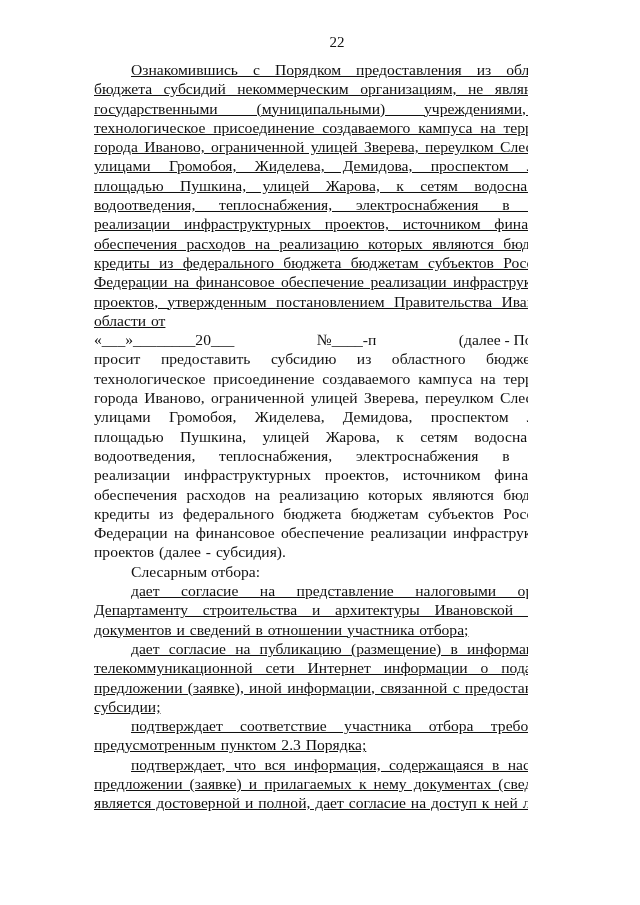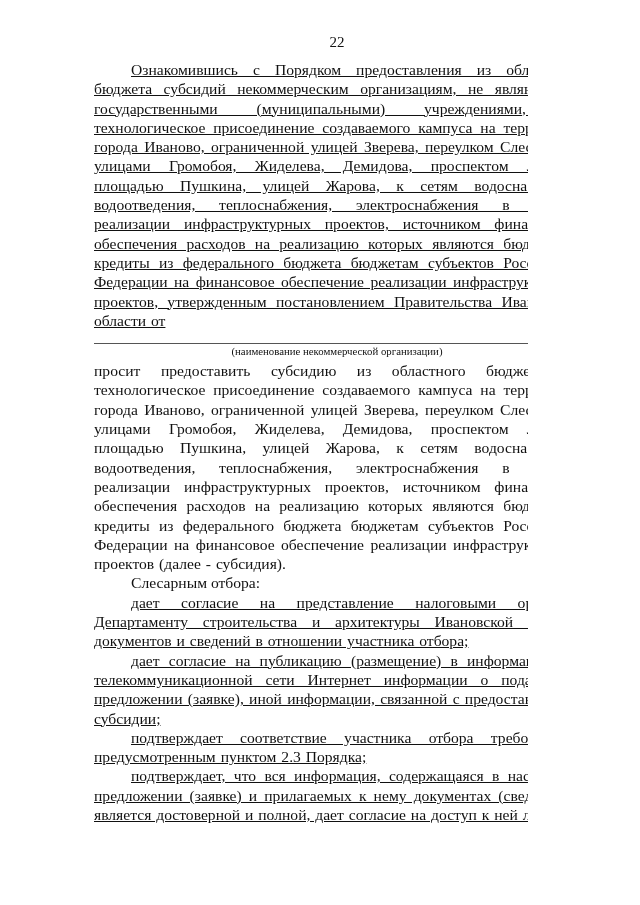--- a/index.html
+++ b/index.html
@@ -79,6 +79,11 @@
 
     <p class="body-par indent">Ознакомившись с Порядком предоставления из областного бюджета субсидий некоммерческим организациям, не являющимся государственными (муниципальными) учреждениями, на технологическое присоединение создаваемого кампуса на территории города Иваново, ограниченной улицей Зверева, переулком Слесарным, улицами Громобоя, Жиделева, Демидова, проспектом Ленина, площадью Пушкина, улицей Жарова, к сетям водоснабжения, водоотведения, теплоснабжения, электроснабжения в рамках реализации инфраструктурных проектов, источником финансового обеспечения расходов на реализацию которых являются бюджетные кредиты из федерального бюджета бюджетам субъектов Российской Федерации на финансовое обеспечение реализации инфраструктурных проектов, утвержденным постановлением Правительства Ивановской области от</p>
 
+    <div class="fill-line">
+      <span>«___»________20___</span>
+      <span>№____-п</span>
+      <span>(далее - Порядок),</span>
+    </div>
 
     <div class="sig-block">
       <div class="sig-line"></div>

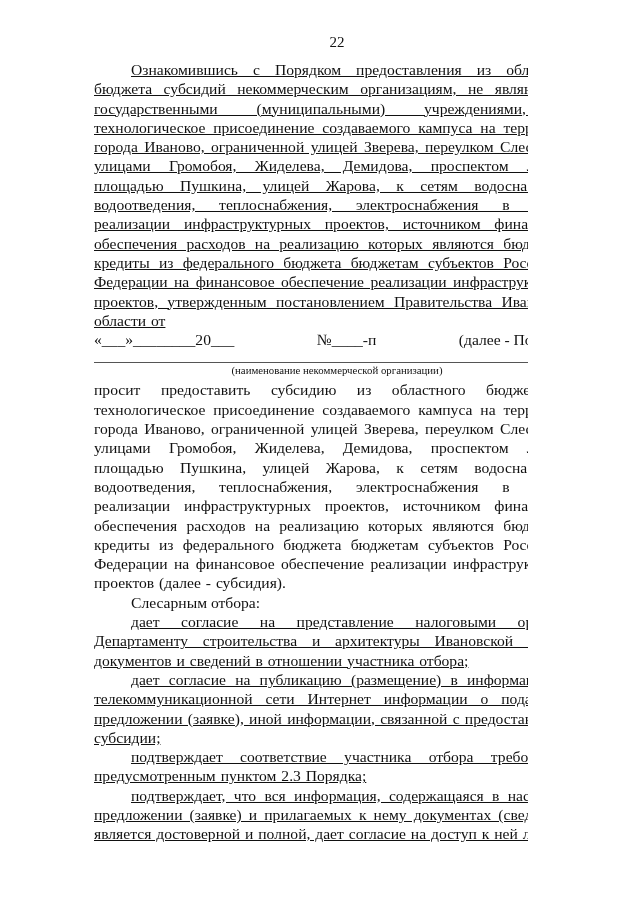--- a/index.html
+++ b/index.html
@@ -85,10 +85,6 @@
       <span>(далее - Порядок),</span>
     </div>
 
-    <div class="sig-block">
-      <div class="sig-line"></div>
-      <div class="sig-caption">(наименование некоммерческой организации)</div>
-    </div>
 
     <p class="body-par">просит предоставить субсидию из областного бюджета на технологическое присоединение создаваемого кампуса на территории города Иваново, ограниченной улицей Зверева, переулком Слесарным, улицами Громобоя, Жиделева, Демидова, проспектом Ленина, площадью Пушкина, улицей Жарова, к сетям водоснабжения, водоотведения, теплоснабжения, электроснабжения в рамках реализации инфраструктурных проектов, источником финансового обеспечения расходов на реализацию которых являются бюджетные кредиты из федерального бюджета бюджетам субъектов Российской Федерации на финансовое обеспечение реализации инфраструктурных проектов (далее - субсидия).</p>
 

